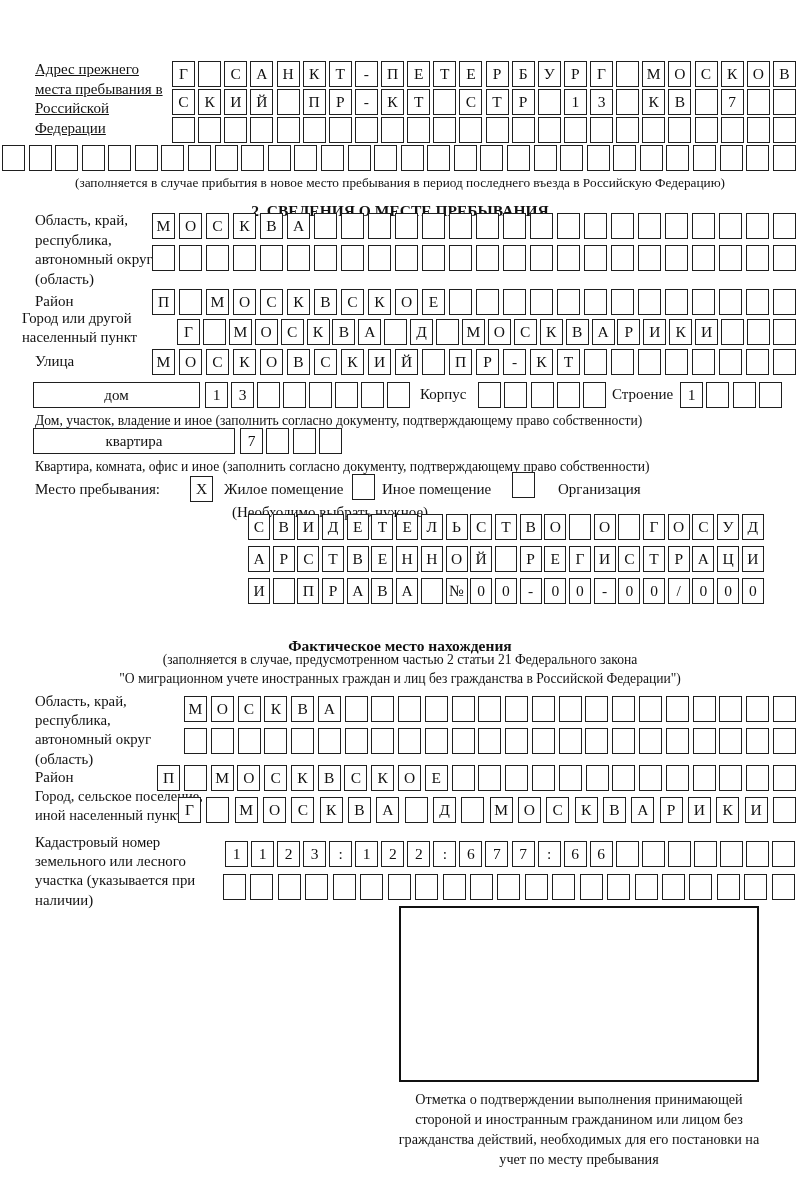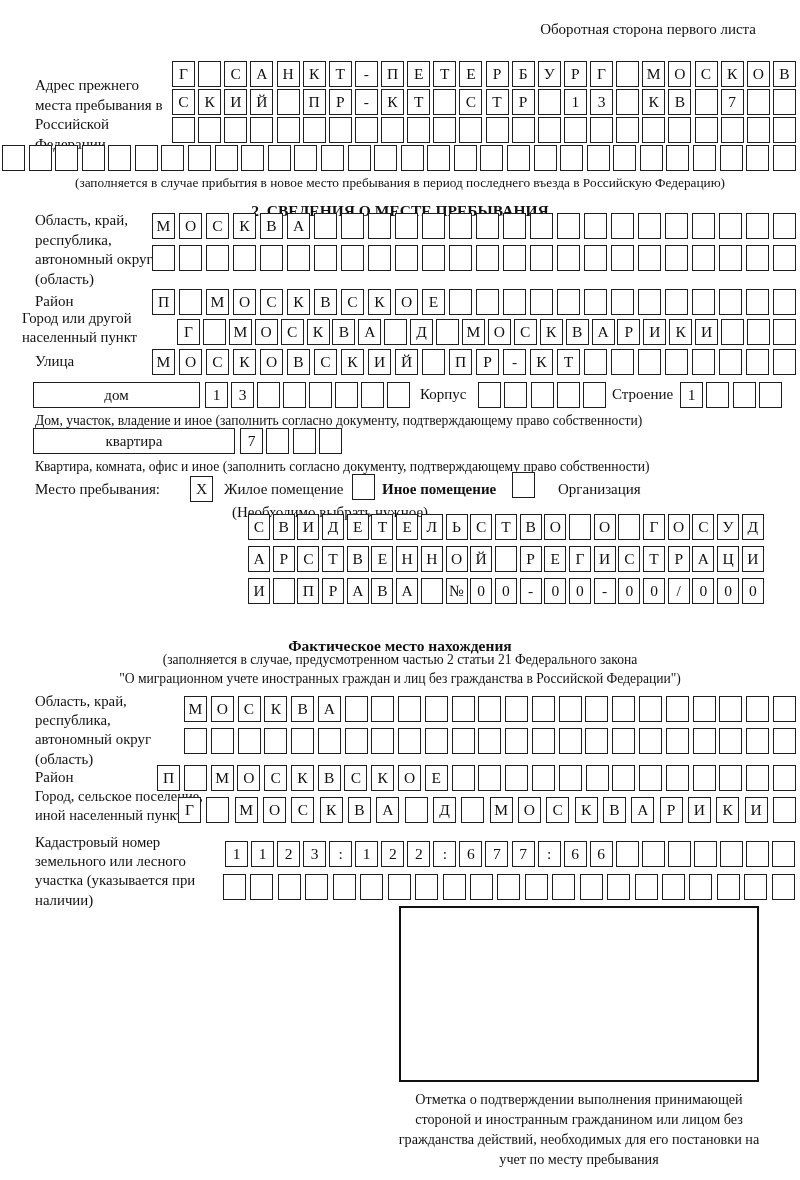--- a/index.html
+++ b/index.html
@@ -32,7 +32,6 @@
 
 <div class="page">
 
-  <div class="abs lbl" style="top:20px; right:44px;">Оборотная сторона первого листа</div>
 
   <div class="abs lbl" style="left:35px; top:76px; width:140px;">Адрес прежнего места пребывания в Российской Федерации</div>
   <div class="abs cellrow" style="left:172px; top:61px; width:624px;">

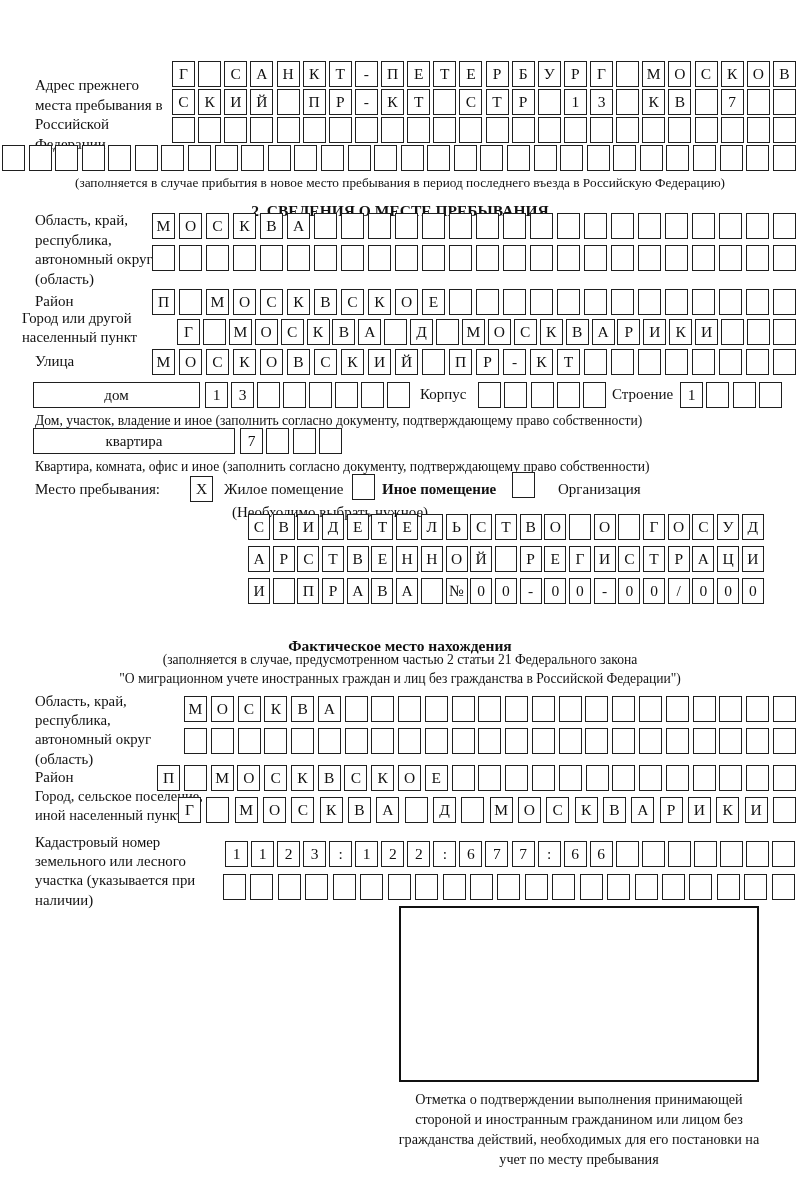--- a/index.html
+++ b/index.html
@@ -33,7 +33,7 @@
 <div class="page">
 
 
-  <div class="abs lbl" style="left:35px; top:76px; width:140px;">Адрес прежнего места пребывания в Российской Федерации</div>
+  <div class="abs lbl" style="left:35px; top:60px; width:140px;text-decoration:underline;">Адрес прежнего места пребывания в Российской Федерации</div>
   <div class="abs cellrow" style="left:172px; top:61px; width:624px;">
       <span class="cell">Г</span>
       <span class="cell"></span>

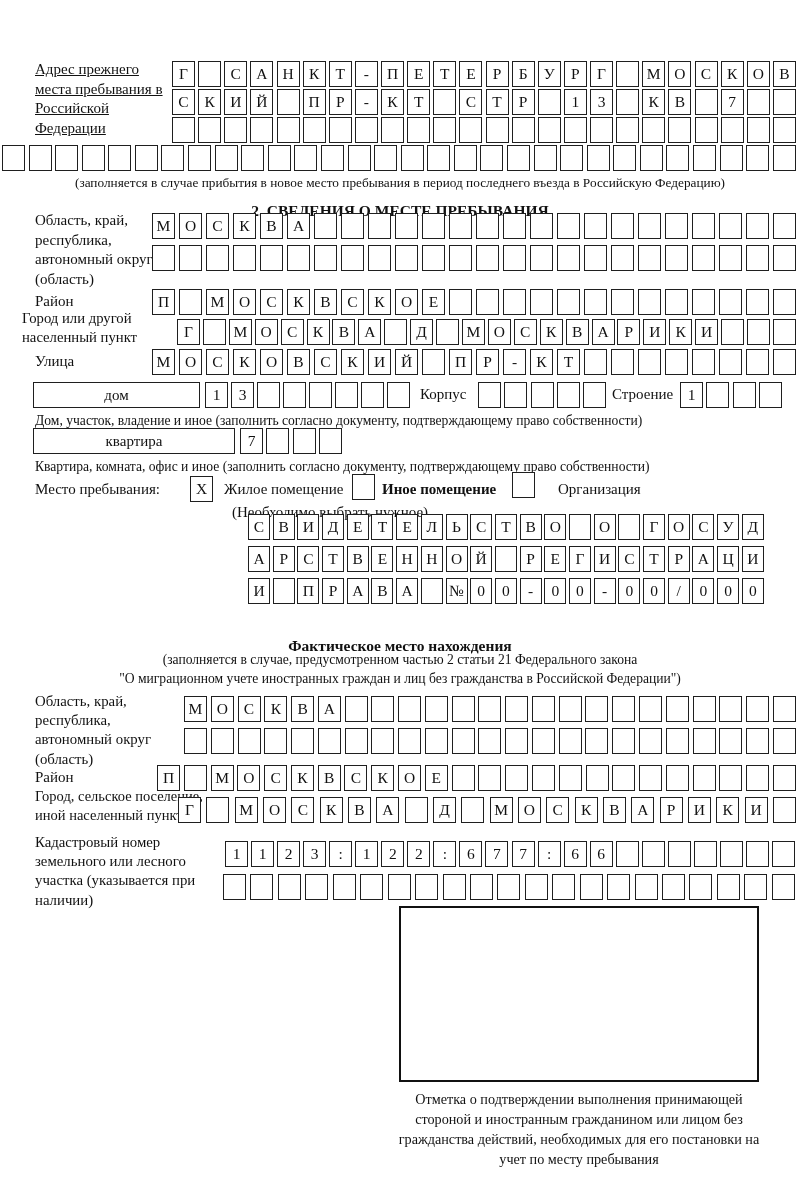--- a/index.html
+++ b/index.html
@@ -331,7 +331,7 @@
   <div class="abs cellrow" style="left:352px; top:474px; width:23px;">
       <span class="cell"></span>
     </div>
-  <div class="abs lbl" style="left:382px; top:480px;font-weight:bold;">Иное помещение</div>
+  <div class="abs lbl" style="left:382px; top:480px;">Иное помещение</div>
   <div class="abs cellrow" style="left:512px; top:472px; width:23px;">
       <span class="cell"></span>
     </div>

